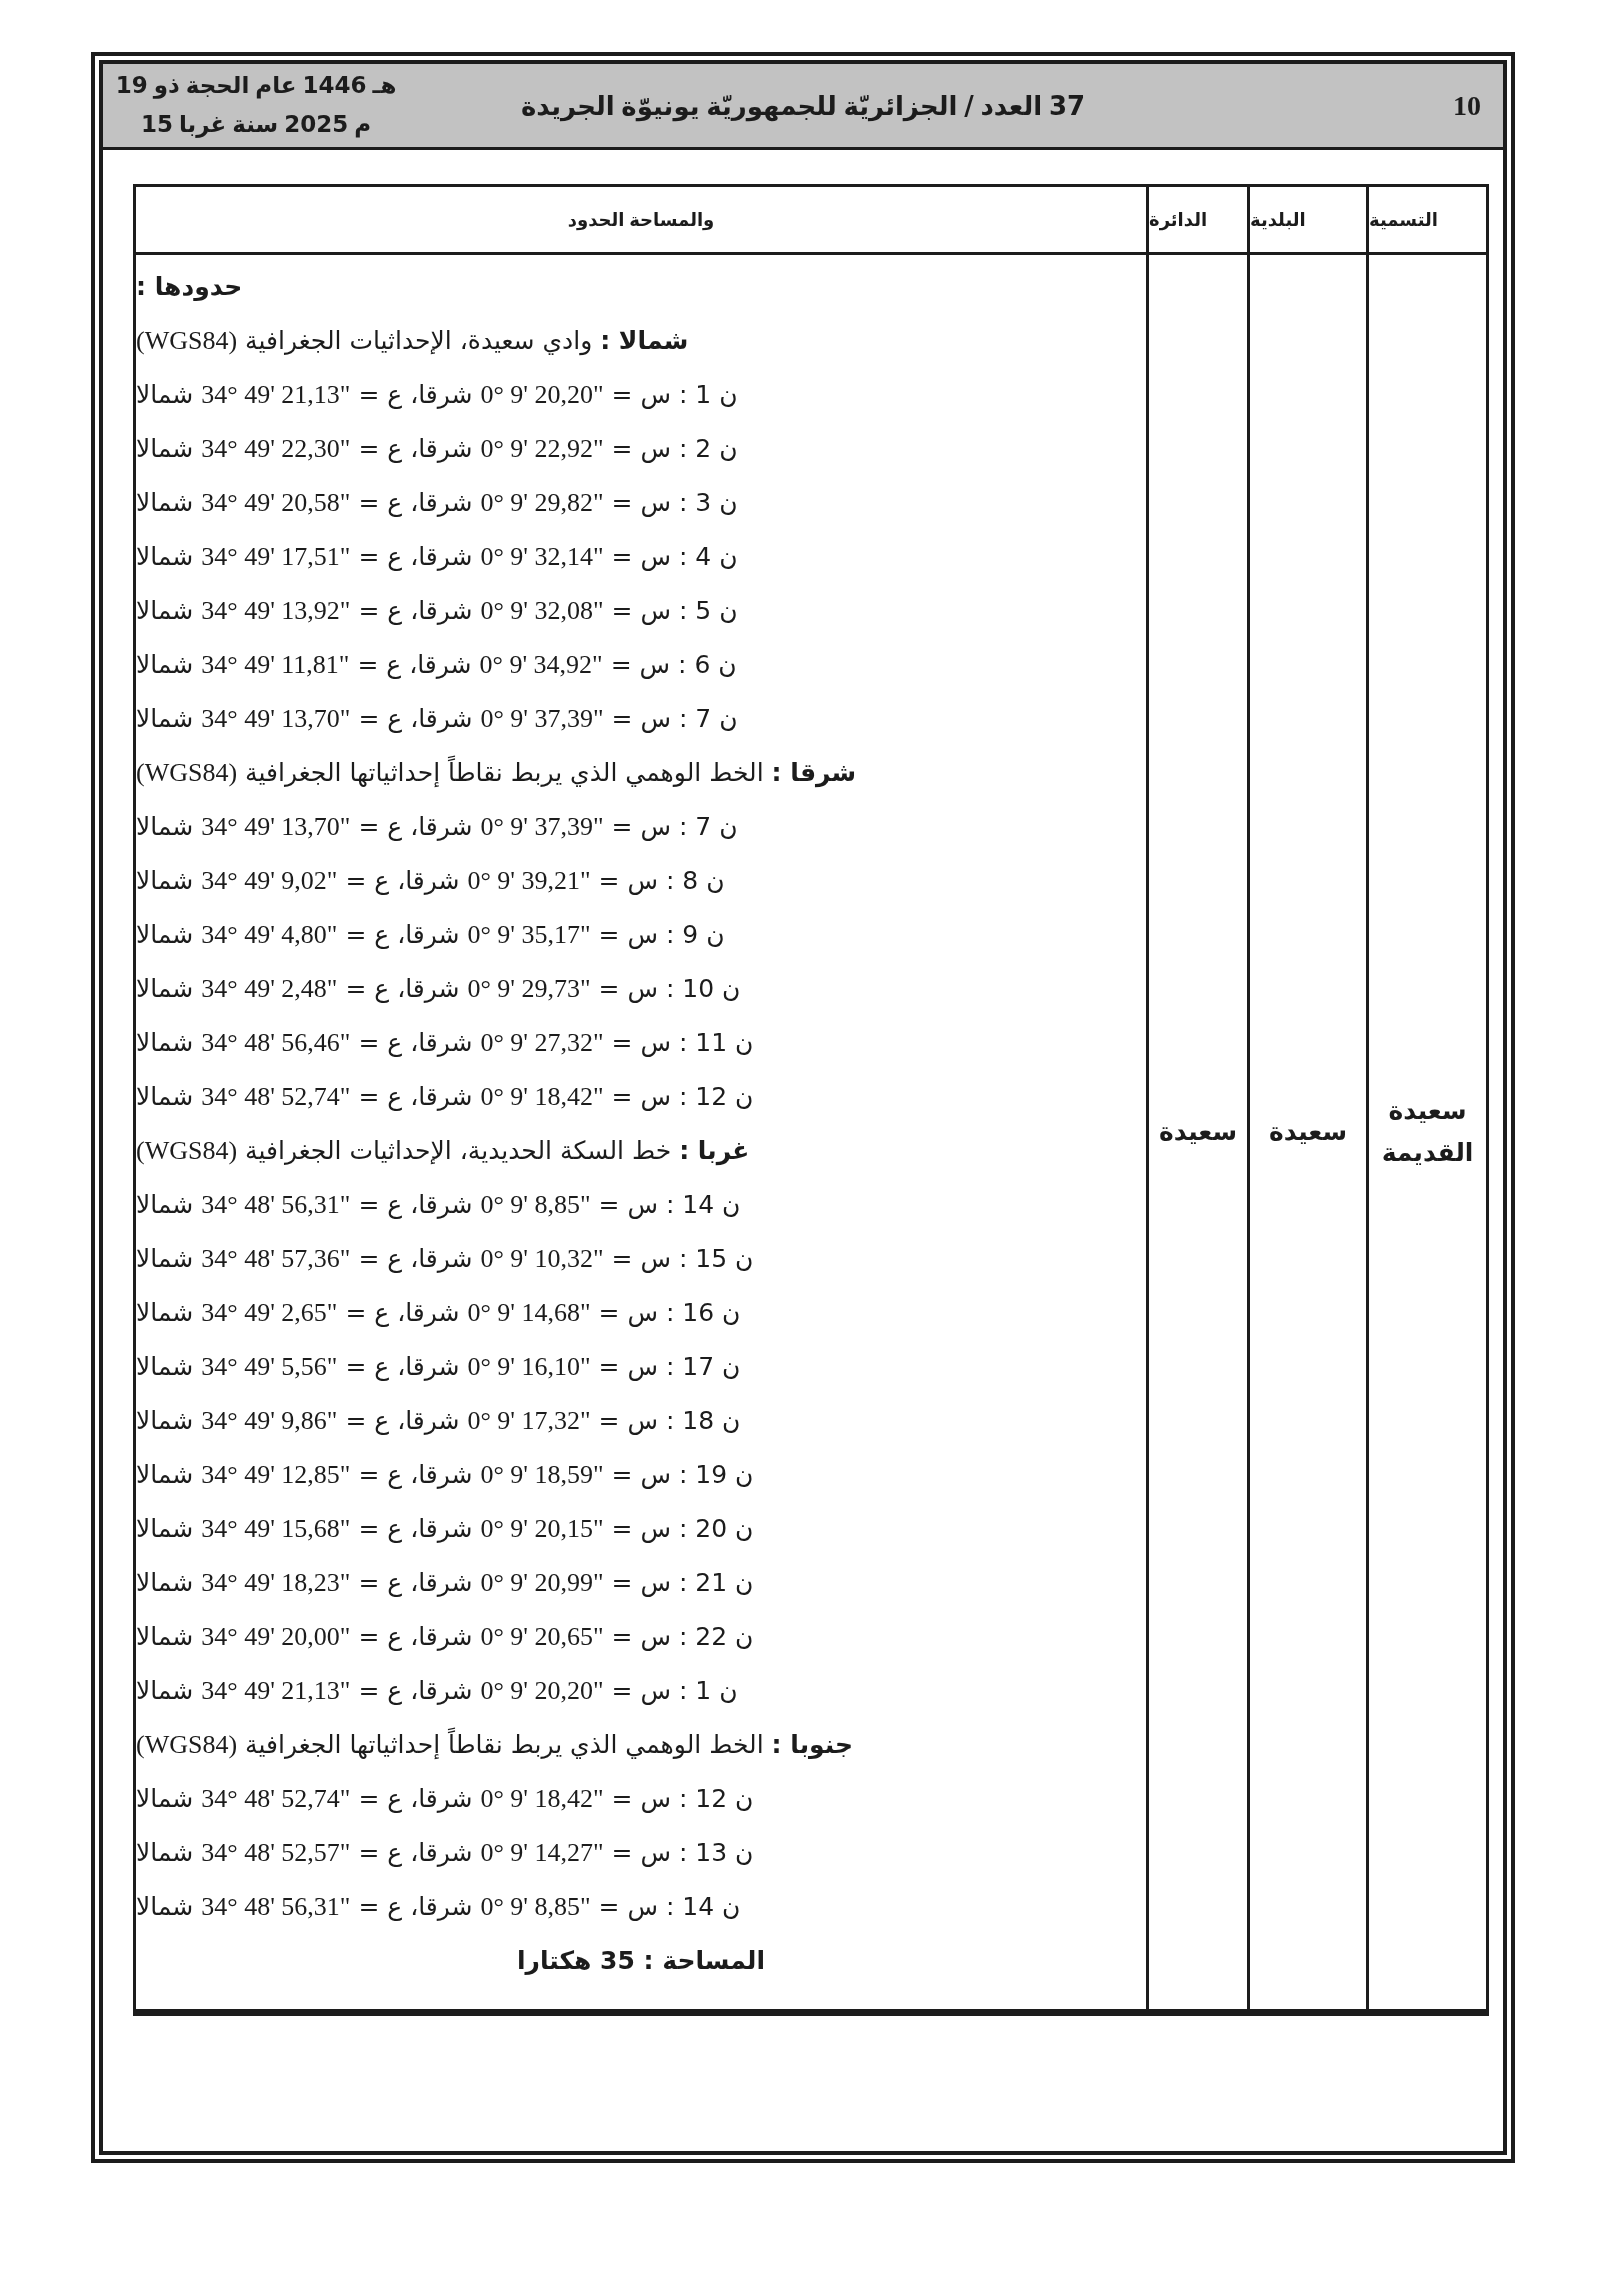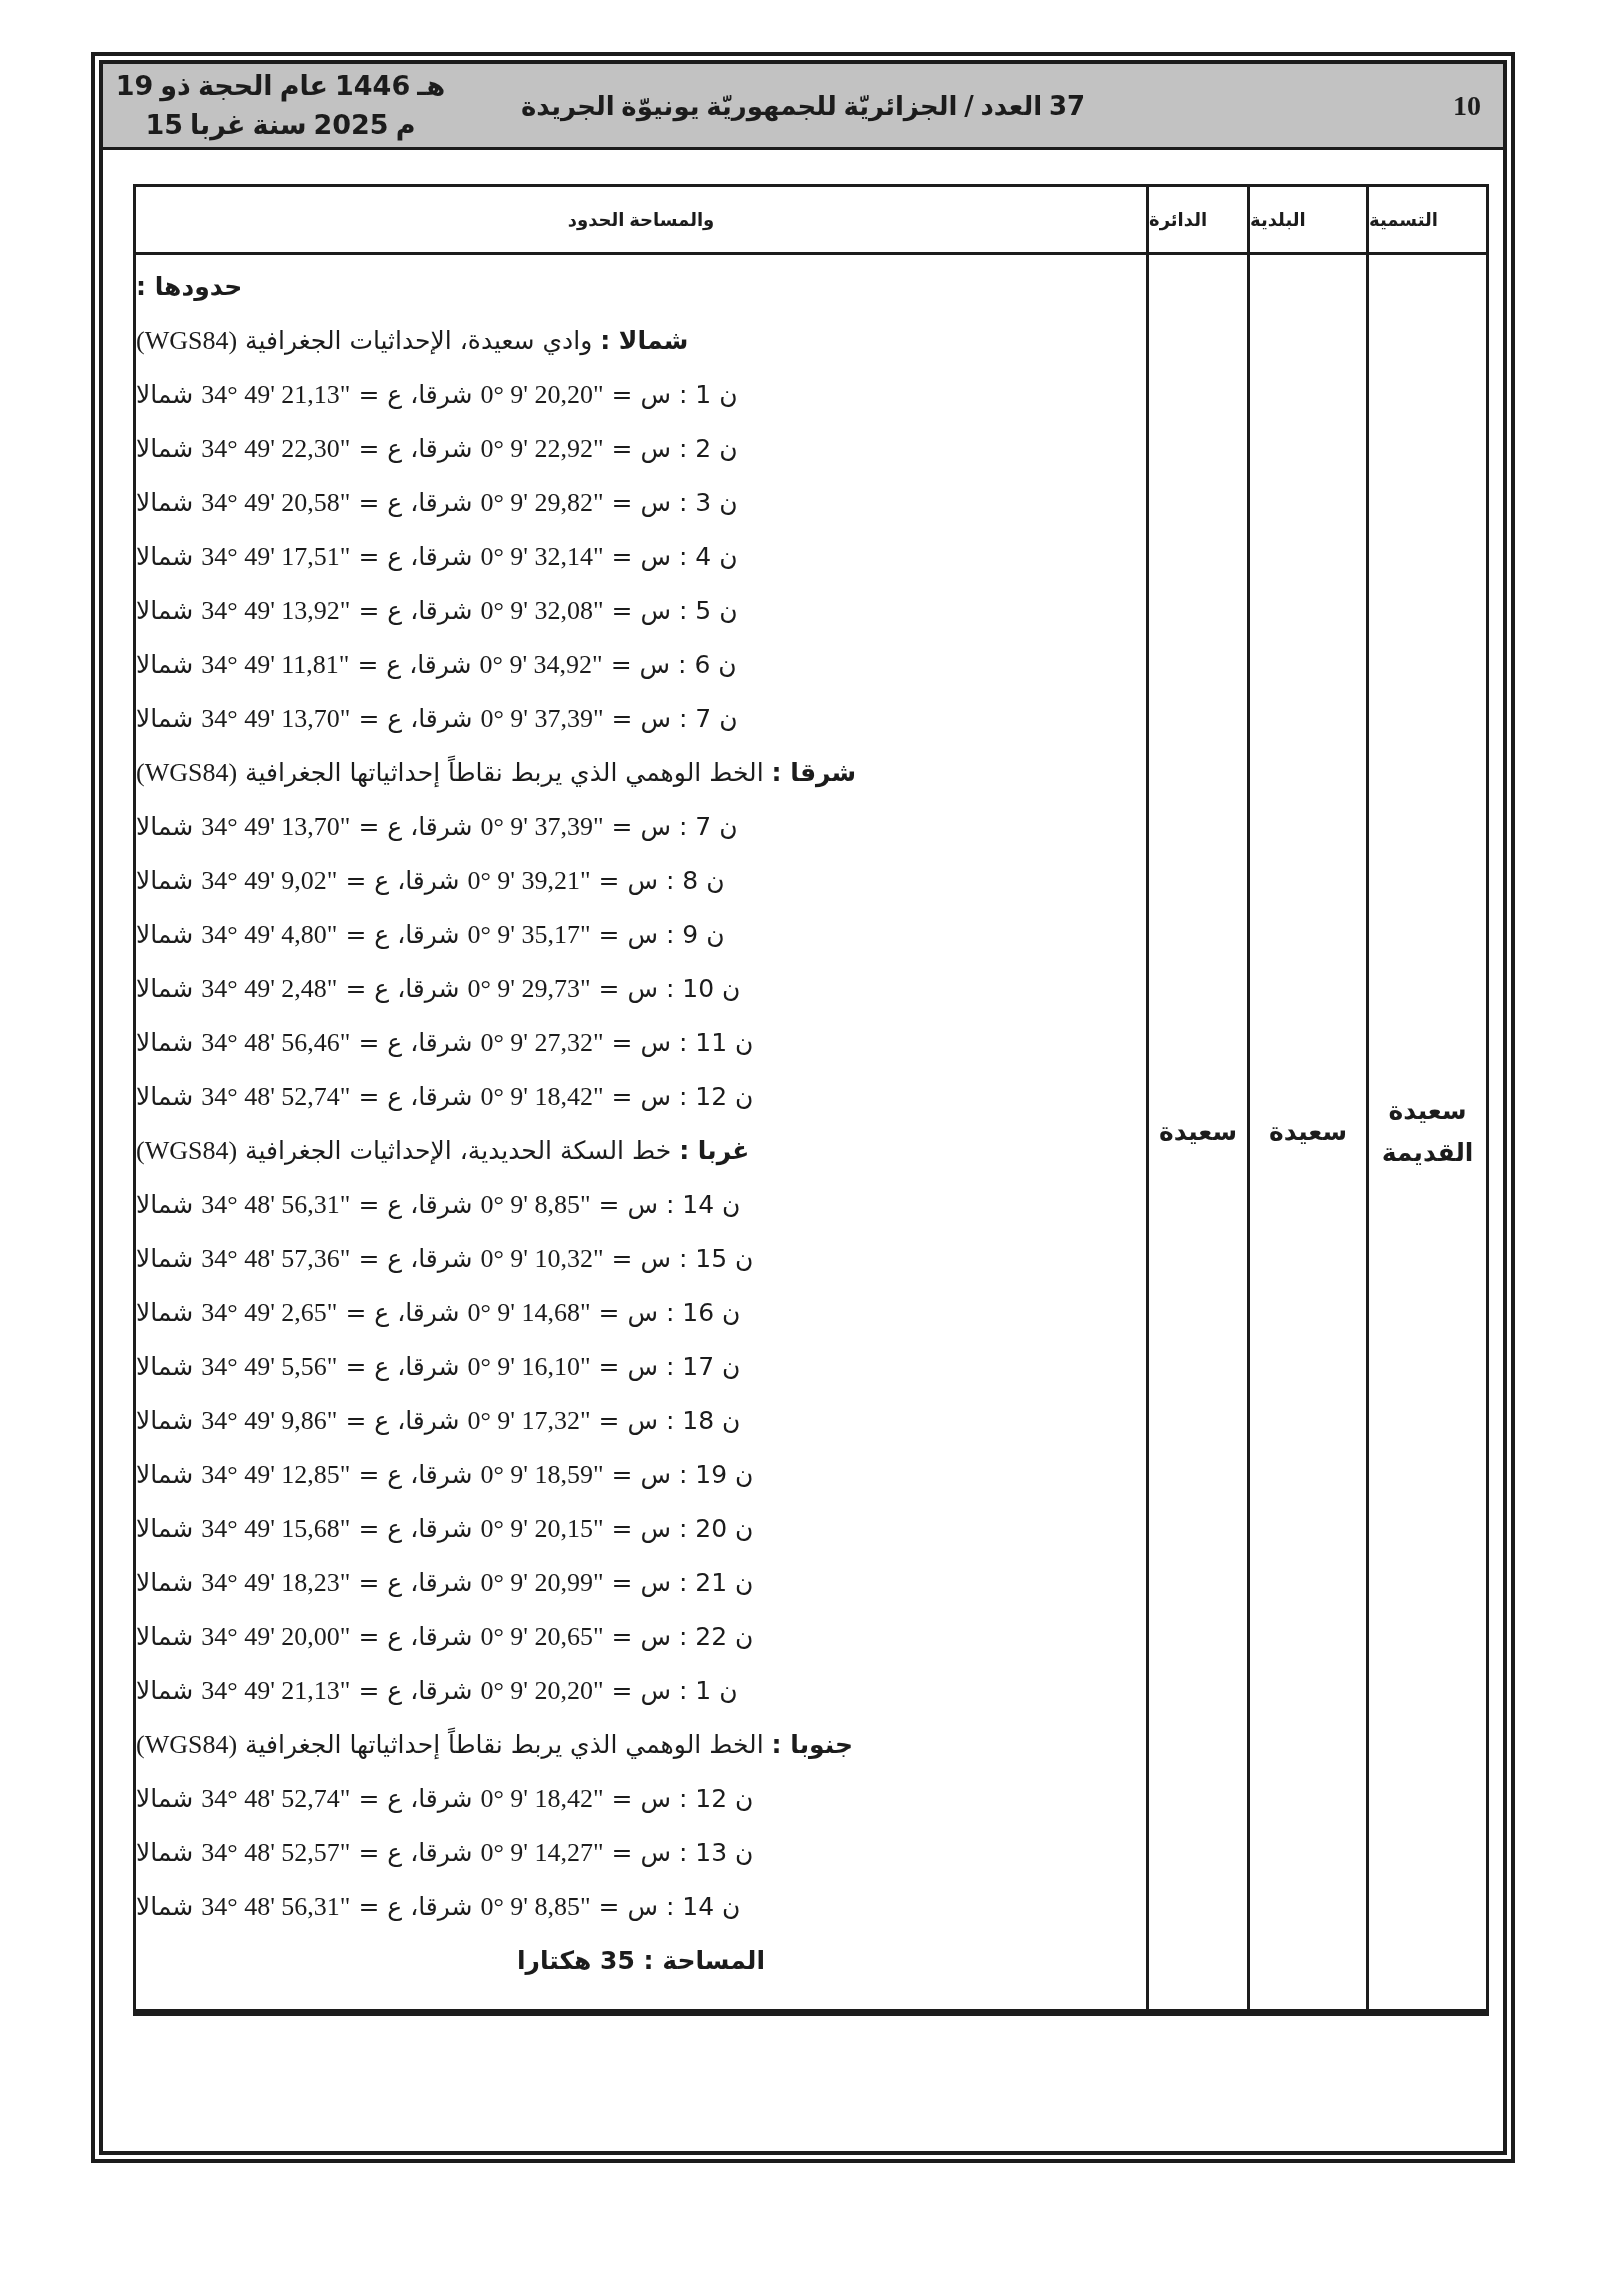--- a/index.html
+++ b/index.html
@@ -18,7 +18,7 @@
   }
   .dates{
     position:absolute;left:12.7px;top:1.8px;display:flex;flex-direction:column;
-    align-items:center;font-weight:bold;font-size:27px;line-height:39px;
+    align-items:center;font-weight:bold;font-size:23px;line-height:39px;
   }
   .jtitle{font-weight:bold;font-size:26px;}
   .pnum{

